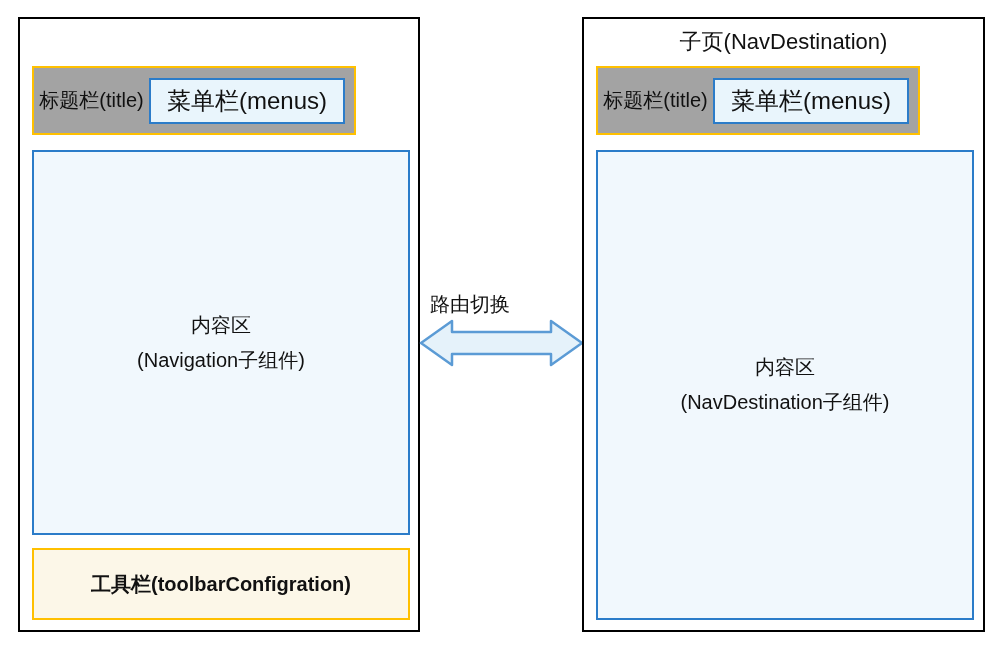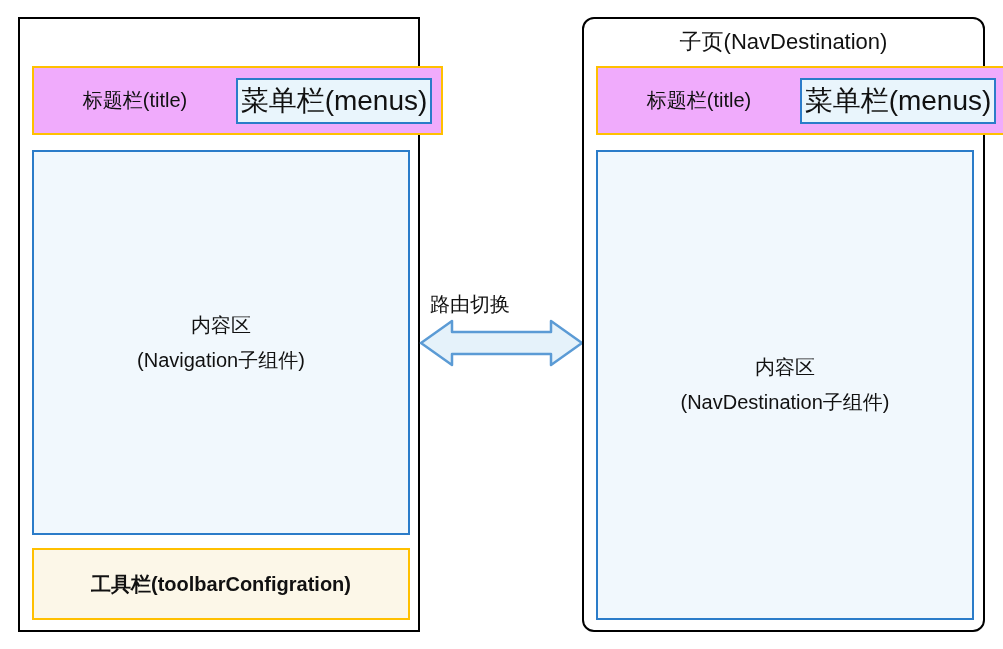--- a/index.html
+++ b/index.html
@@ -21,7 +21,7 @@
     background: #ffffff;
   }
   .panel--left  { left: 18px;  width: 402px; }
-  .panel--right { left: 582px; width: 403px; border-radius: 12px; }
+  .panel--right { left: 582px; width: 403px; }
   .panel-title {
     height: 45px;
     display: flex;

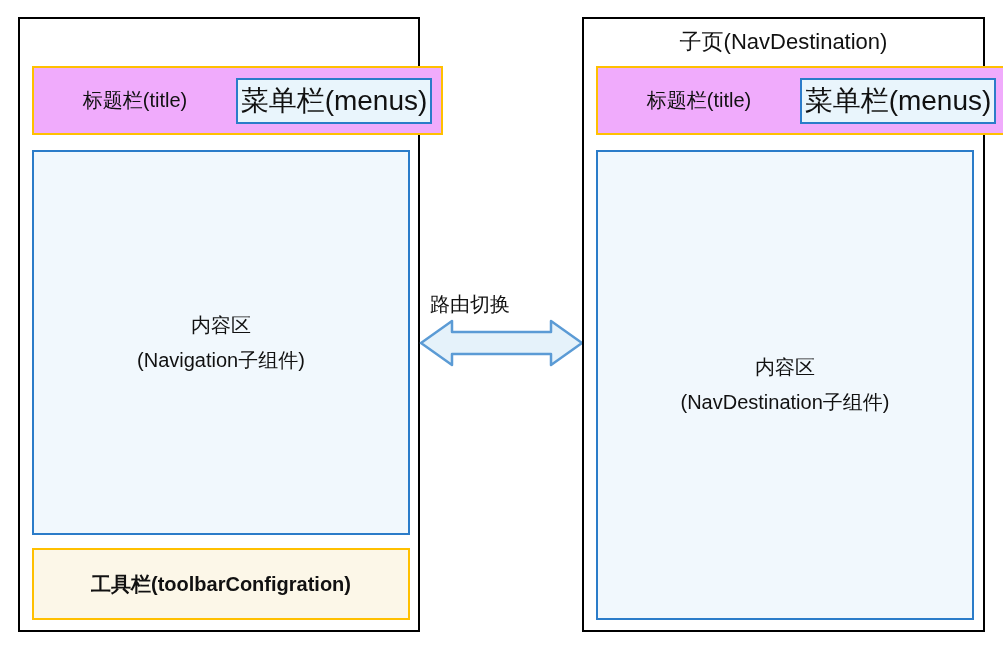--- a/index.html
+++ b/index.html
@@ -34,10 +34,10 @@
     position: absolute;
     left: 12px;
     top: 47px;
-    width: 411px;
+    width: 324px;
     height: 69px;
     border: 2px solid #FFC000;
-    background: #f0abfc;
+    background: #a3a3a3;
     display: flex;
     align-items: center;
   }

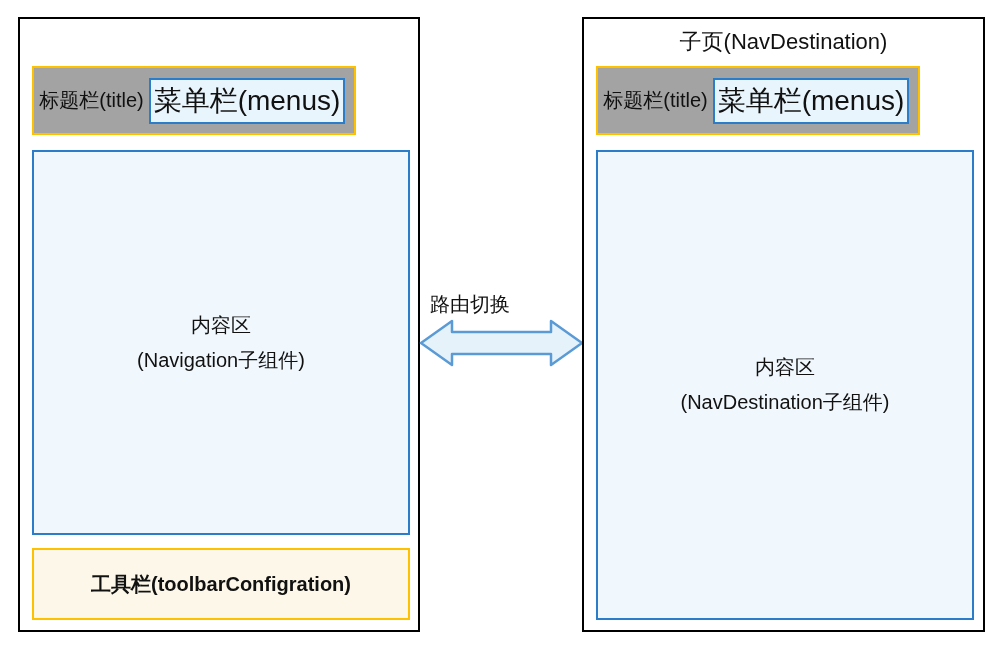--- a/index.html
+++ b/index.html
@@ -56,7 +56,7 @@
     display: flex;
     align-items: center;
     justify-content: center;
-    font-size: 28px;
+    font-size: 24px;
     white-space: nowrap;
     flex: none;
   }

